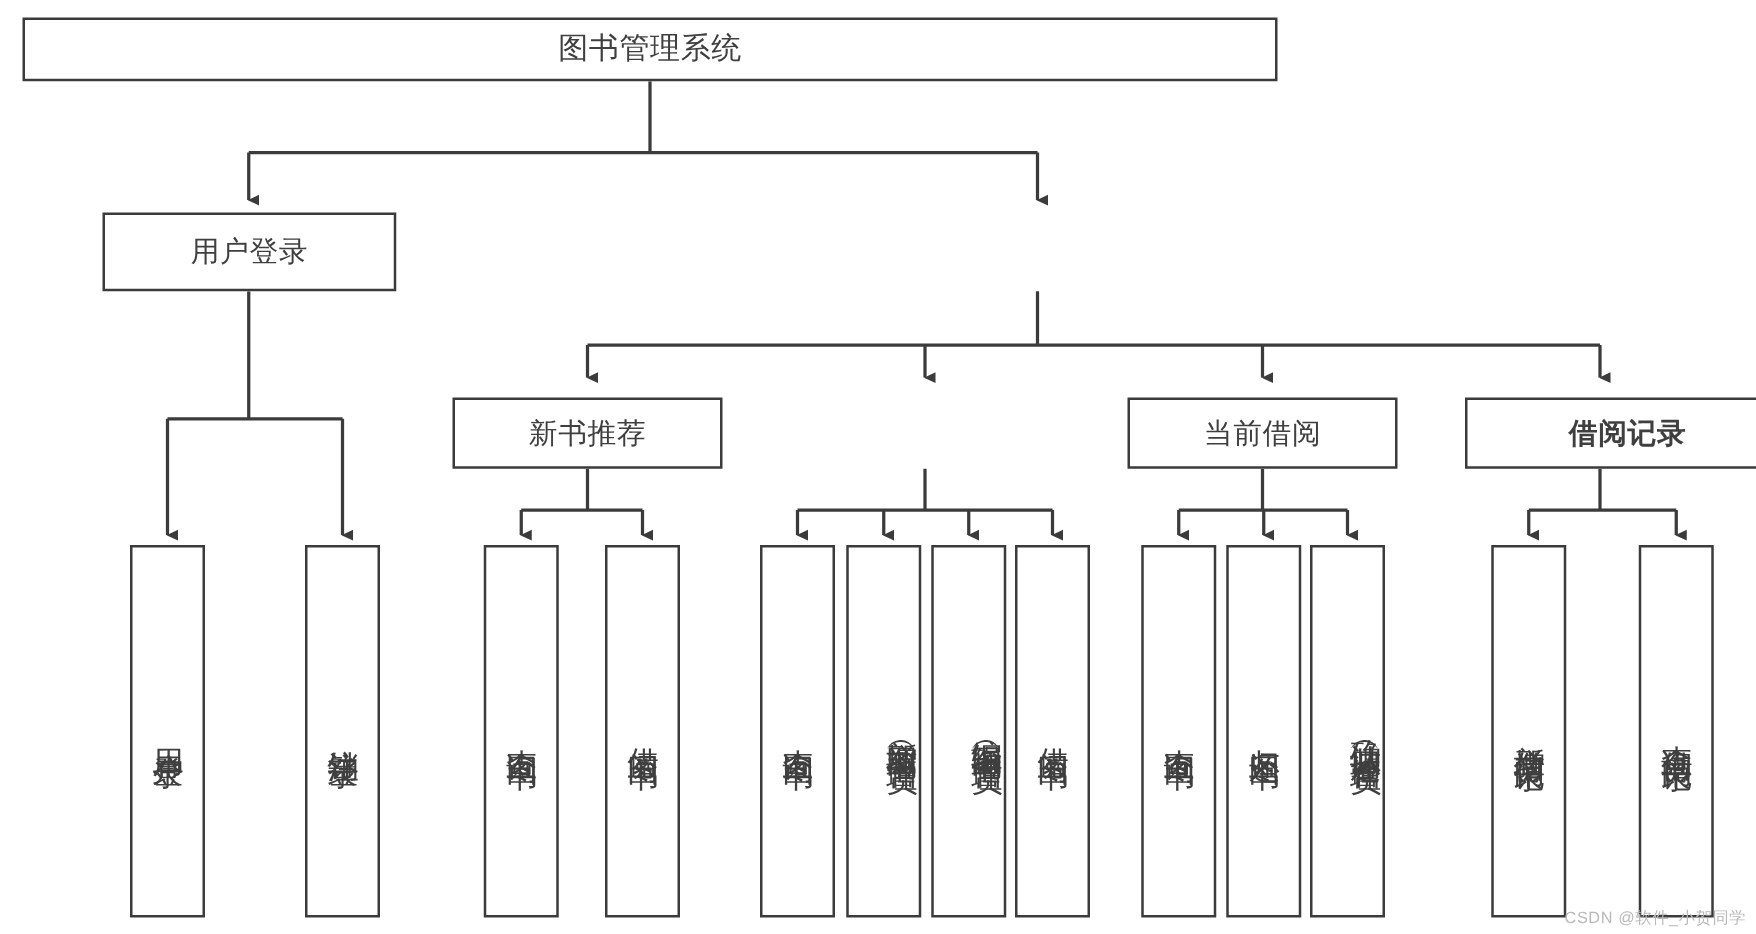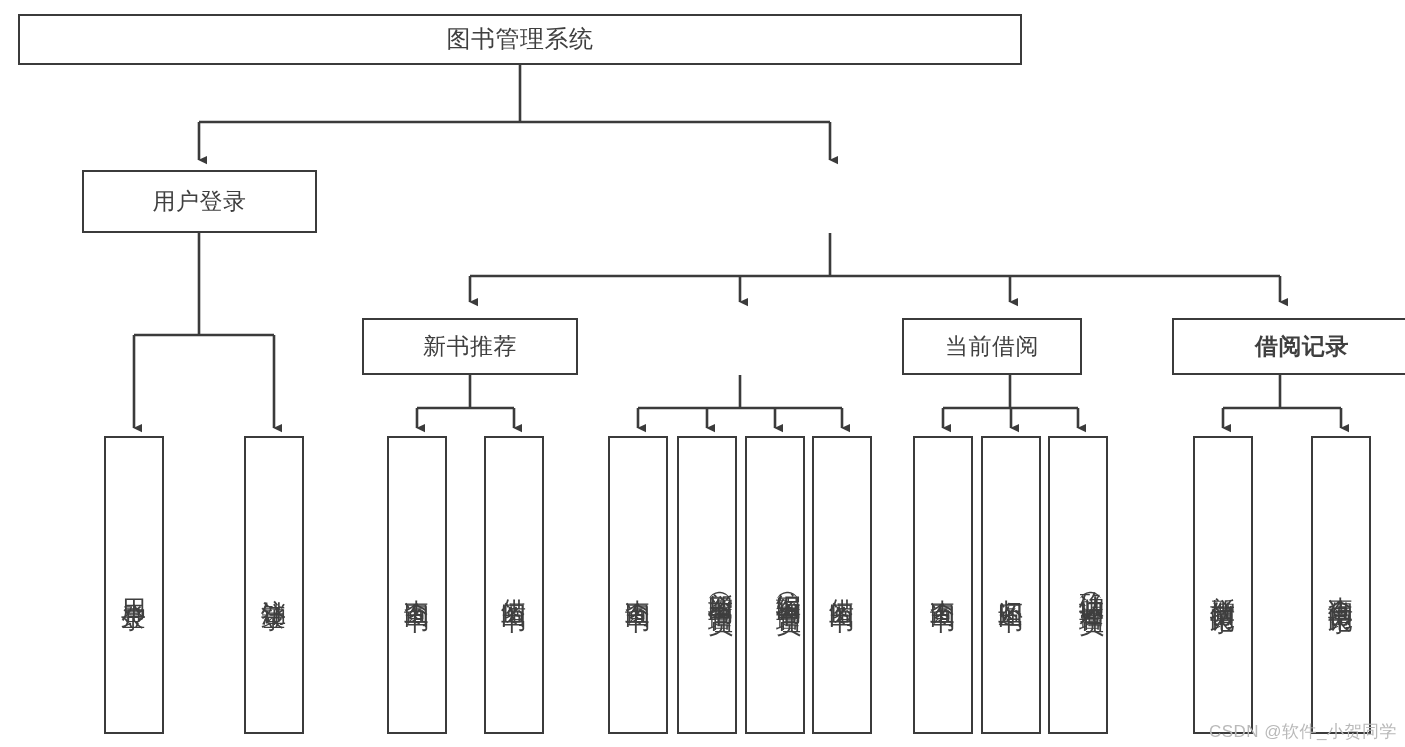--- a/index.html
+++ b/index.html
@@ -134,7 +134,7 @@
   <div class="node horiz" style="left:362px; top:318px; width:216px; height:57px;">
     <span>新书推荐</span>
   </div>
-  <div class="node horiz" style="left:902px; top:318px; width:180px; height:57px;">
+  <div class="node horiz" style="left:902px; top:318px; width:216px; height:57px;">
     <span>当前借阅</span>
   </div>
   <div class="node horiz" style="left:1172px; top:318px; width:260px; height:57px;font-weight:bold;">

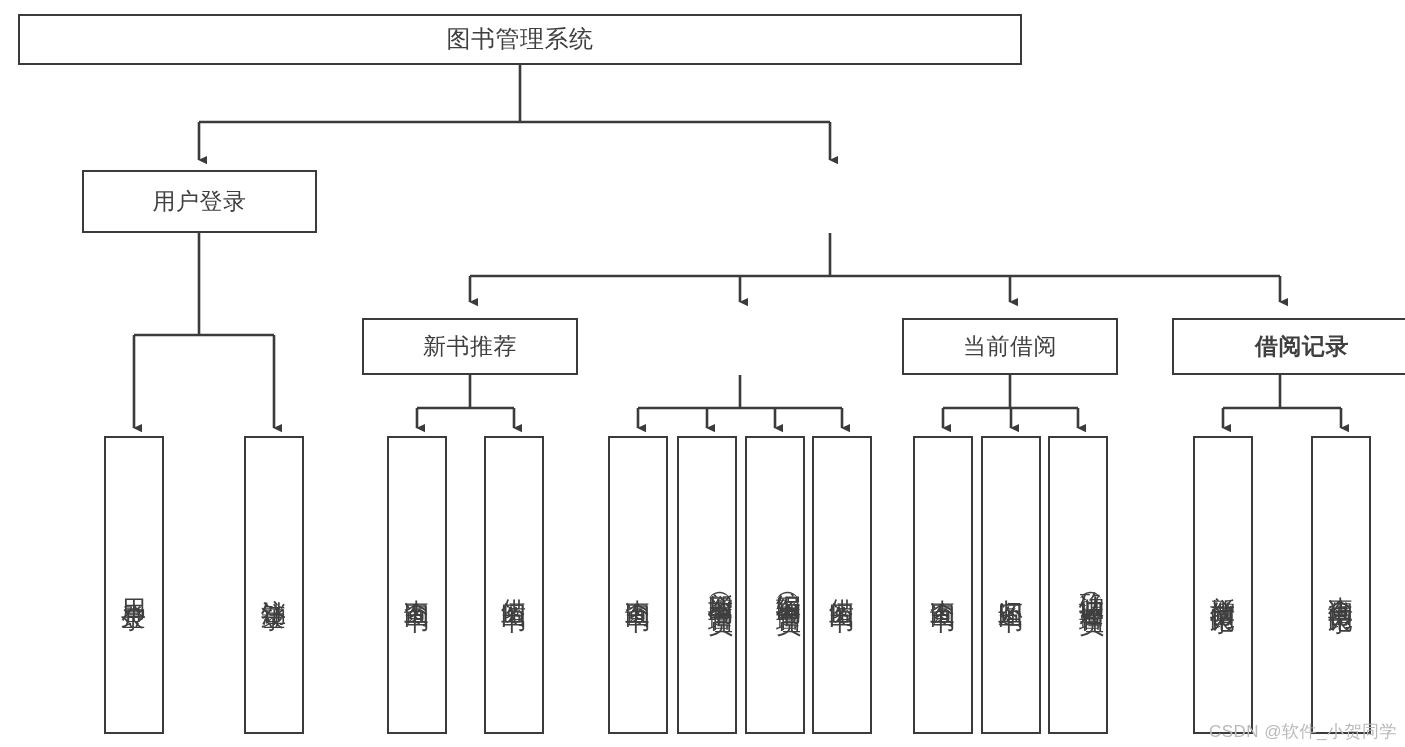--- a/index.html
+++ b/index.html
@@ -62,7 +62,7 @@
     position: absolute;
     right: 8px;
     bottom: 4px;
-    font-size: 17px;
+    font-size: 13px;
     color: #b9b9b9;
     white-space: nowrap;
     letter-spacing: 0.5px;

